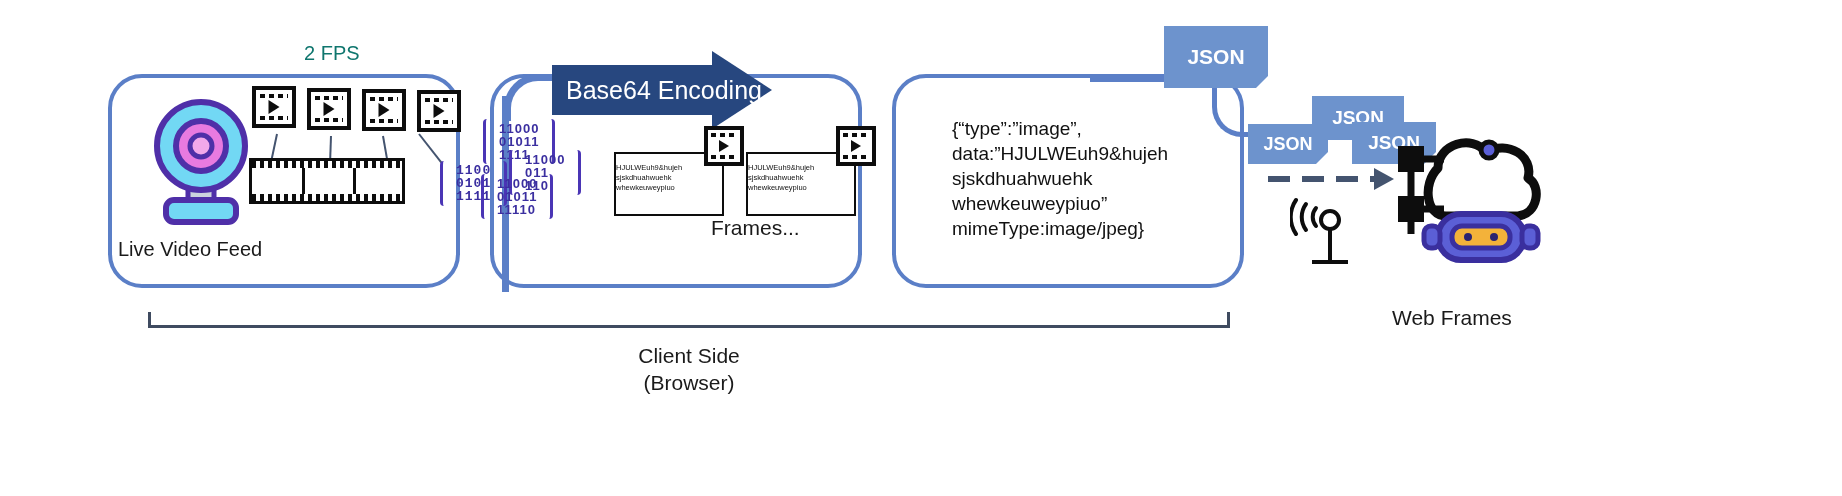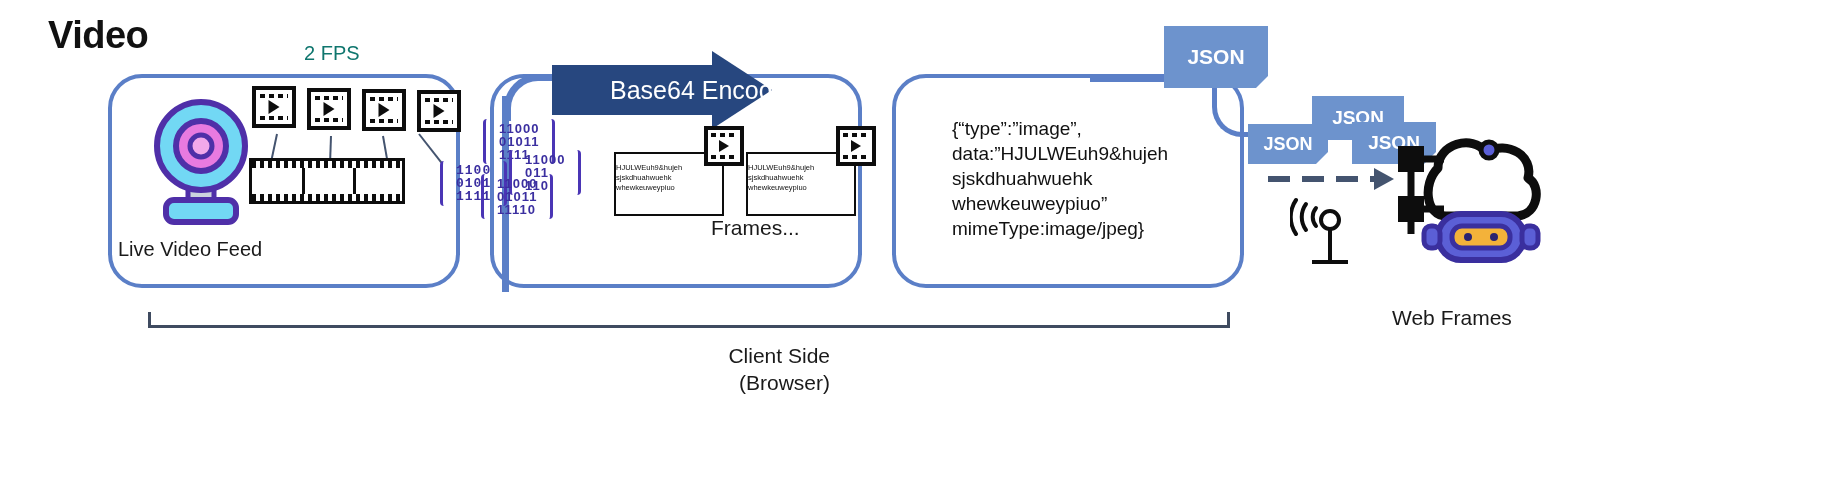--- a/index.html
+++ b/index.html
@@ -227,7 +227,6 @@
 
 <div id="stage">
 
-  <div class="abs" id="title">Video</div>
 
   <div class="abs panel" id="panel-capture"></div>
   <div class="abs panel" id="panel-encode"></div>

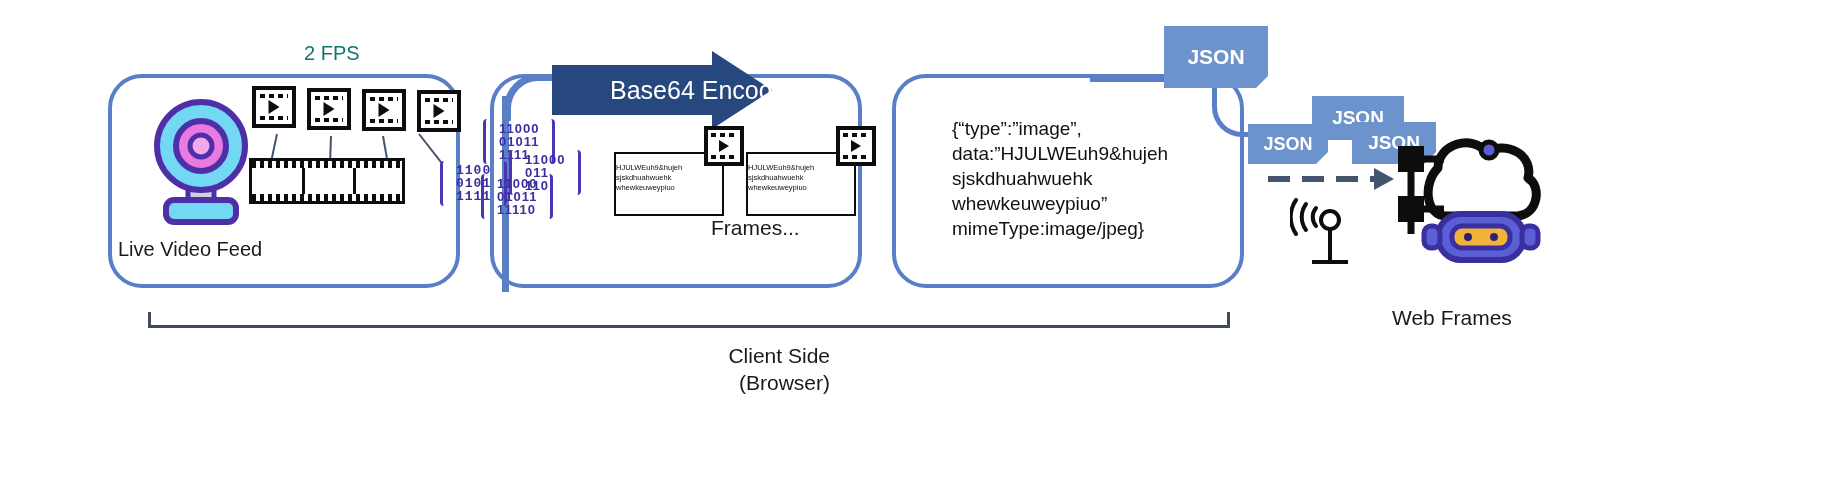--- a/index.html
+++ b/index.html
@@ -132,7 +132,7 @@
   }
   #b64 .lbl{
     position:absolute;left:14px;top:11px;
-    color:#ffffff;font-size:25px;white-space:nowrap;z-index:2;margin-left:44px;
+    color:#ffffff;font-size:25px;white-space:nowrap;z-index:2;
   }
 
   

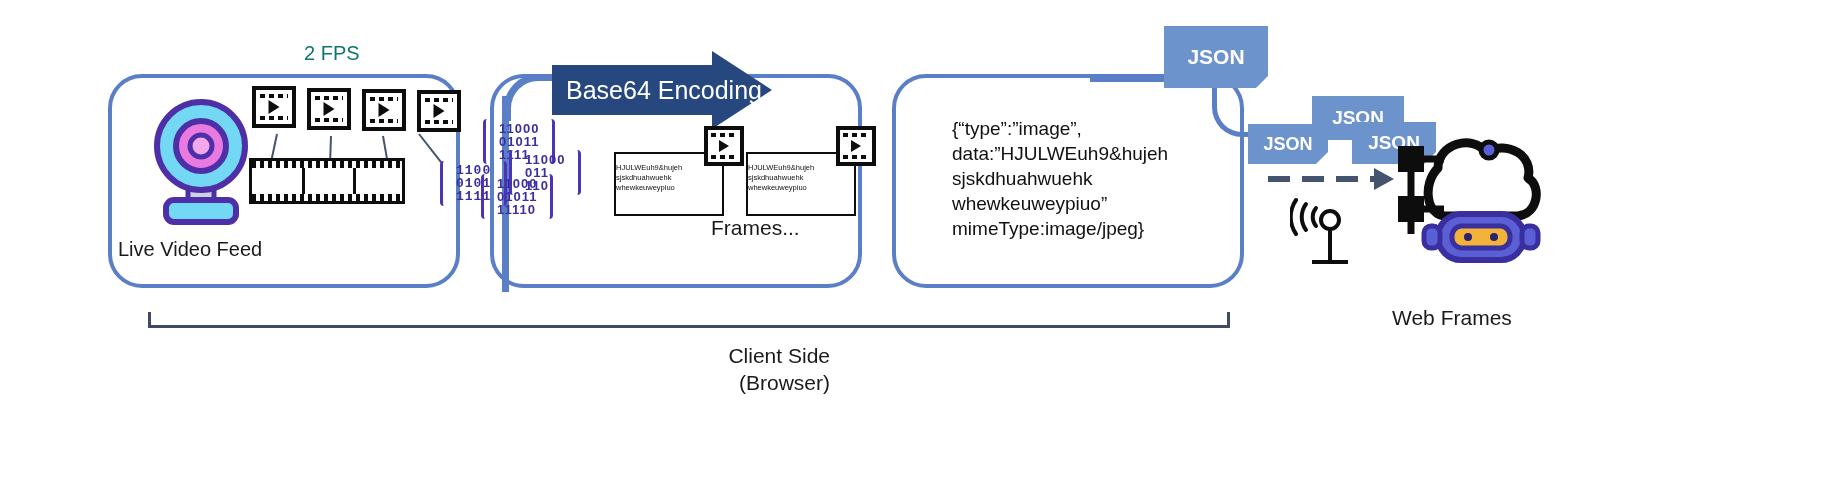--- a/index.html
+++ b/index.html
@@ -218,7 +218,7 @@
     transform:scaleY(-1);
   }
   #bracket-caption{
-    left:548px; top:342px; width:282px; text-align:right;
+    left:548px; top:342px; width:282px; text-align:center;
     font-size:21px; line-height:27px; color:#1a1a1a; white-space:pre-line;
   }
 </style>

